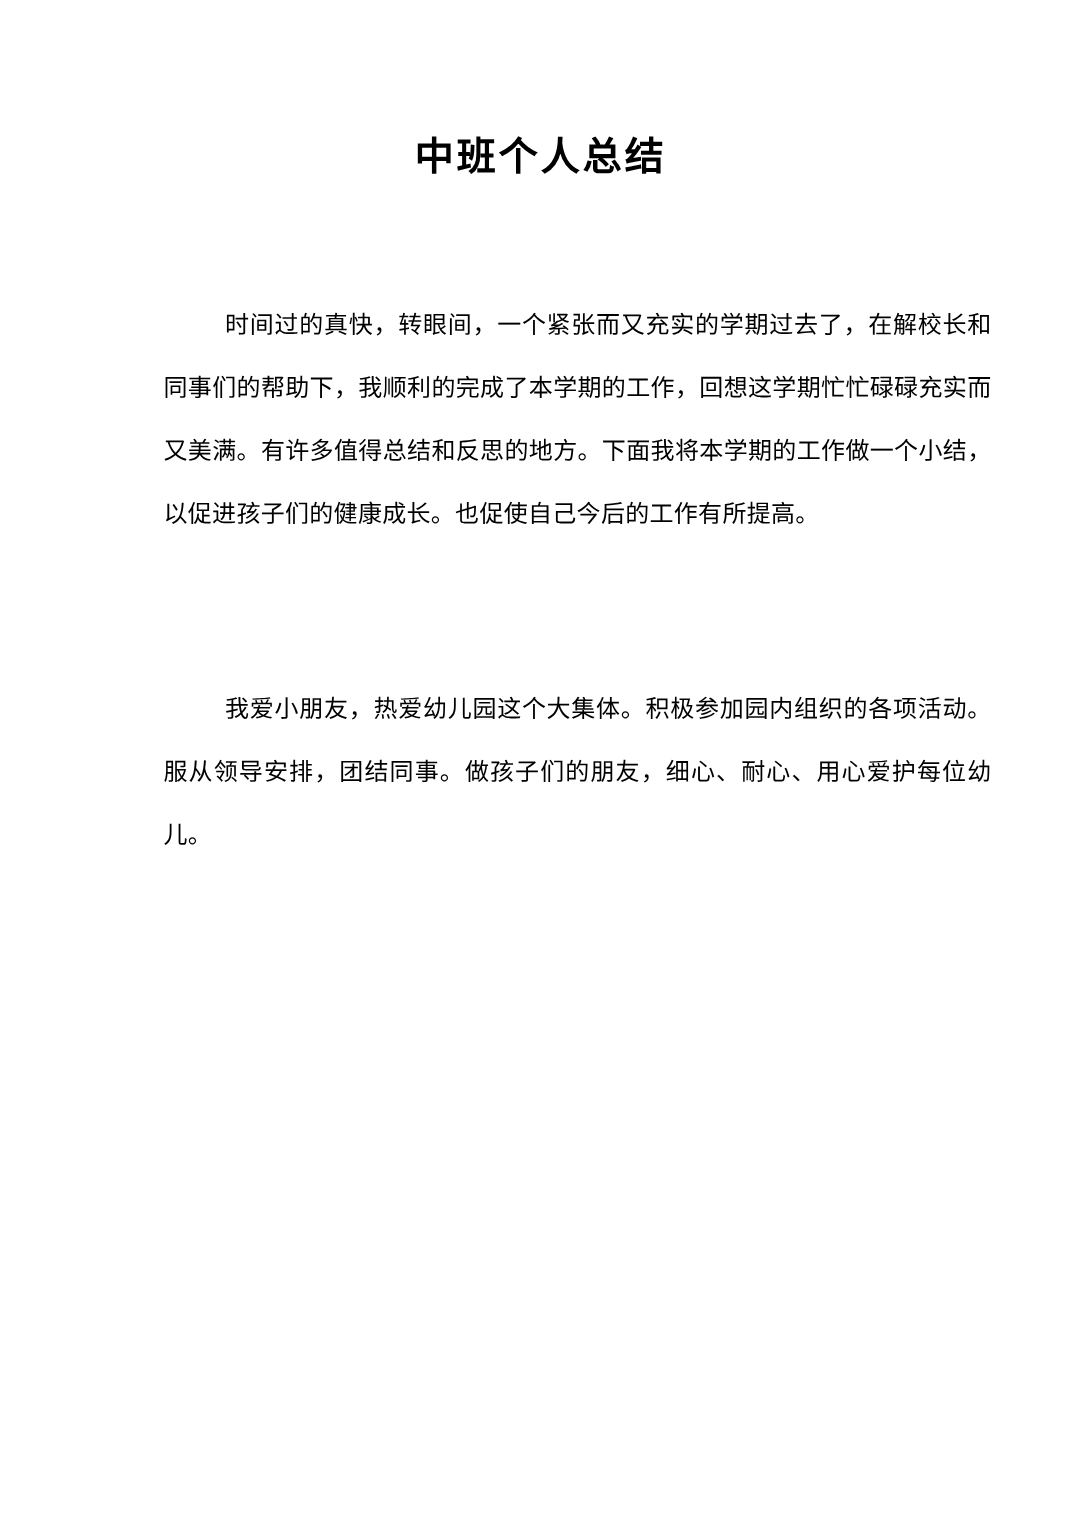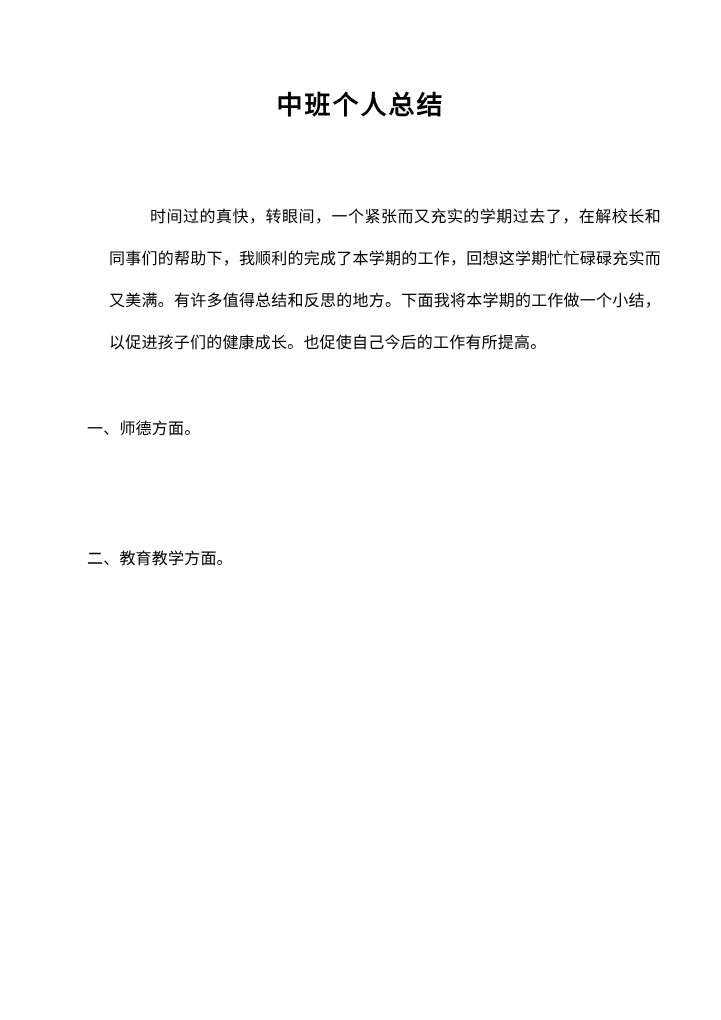--- a/index.html
+++ b/index.html
@@ -83,7 +83,6 @@
 
     <div class="spacer gap-medium"></div>
 
-    <p class="para heading">一、师德方面。</p>
 
     <div class="spacer gap-medium"></div>
 

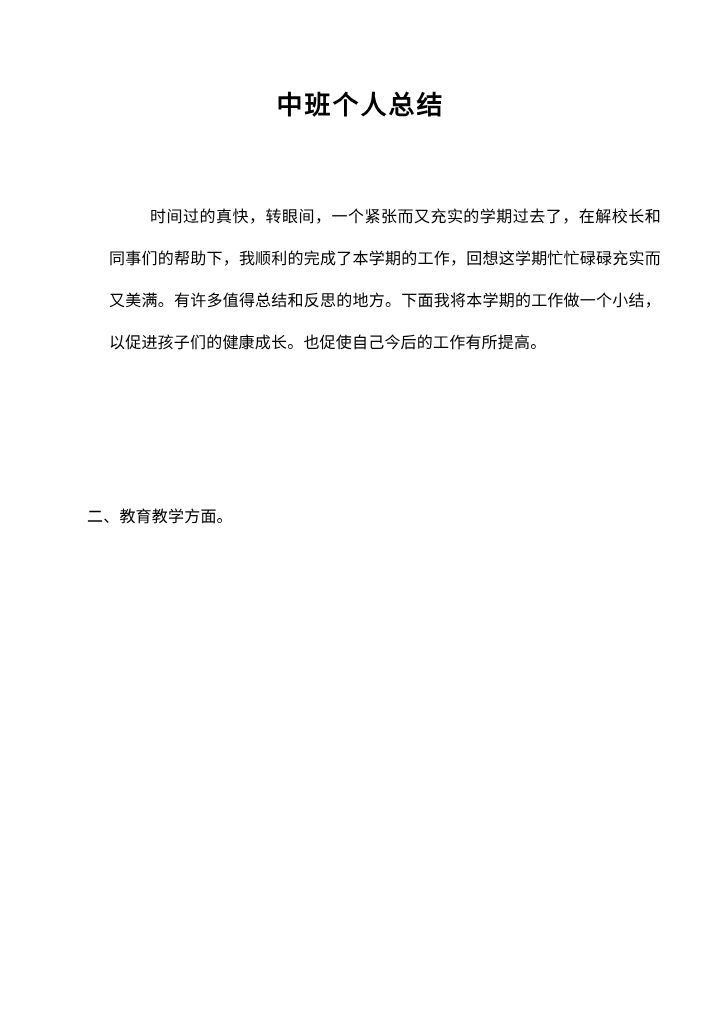--- a/index.html
+++ b/index.html
@@ -86,6 +86,7 @@
 
     <div class="spacer gap-medium"></div>
 
+    <p class="para body">我爱小朋友，热爱幼儿园这个大集体。积极参加园内组织的各项活动。服从领导安排，团结同事。做孩子们的朋友，细心、耐心、用心爱护每位幼儿。</p>
 
     <div class="spacer gap-medium"></div>
 

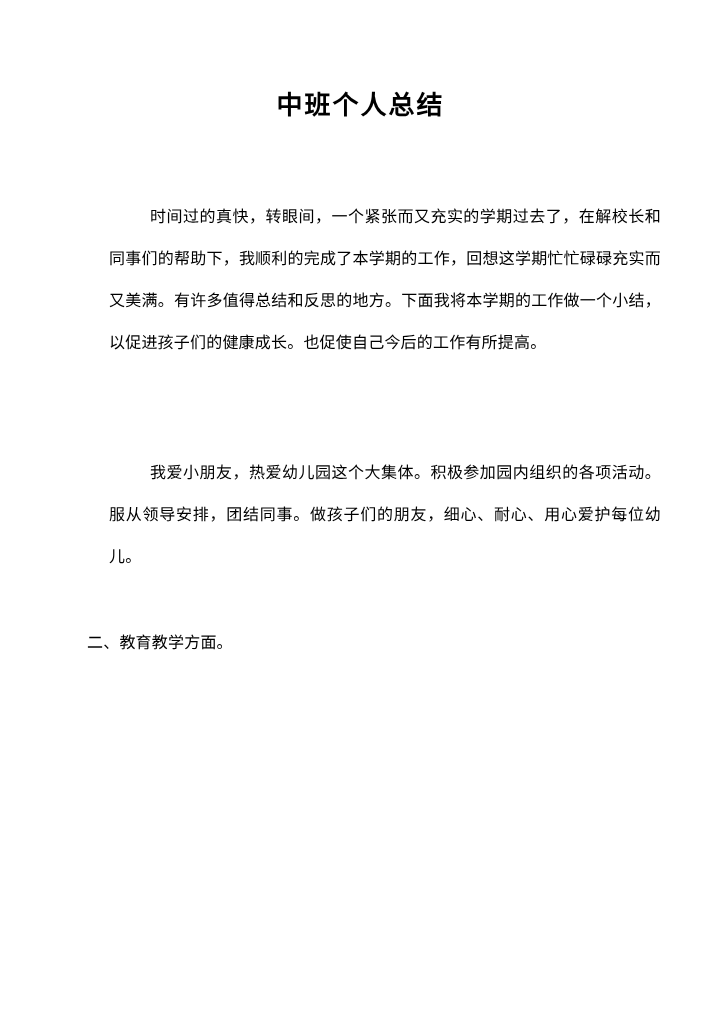--- a/index.html
+++ b/index.html
@@ -90,7 +90,6 @@
 
     <div class="spacer gap-medium"></div>
 
-    <p class="para heading">二、教育教学方面。</p>
 
     <div class="spacer gap-medium"></div>
 

